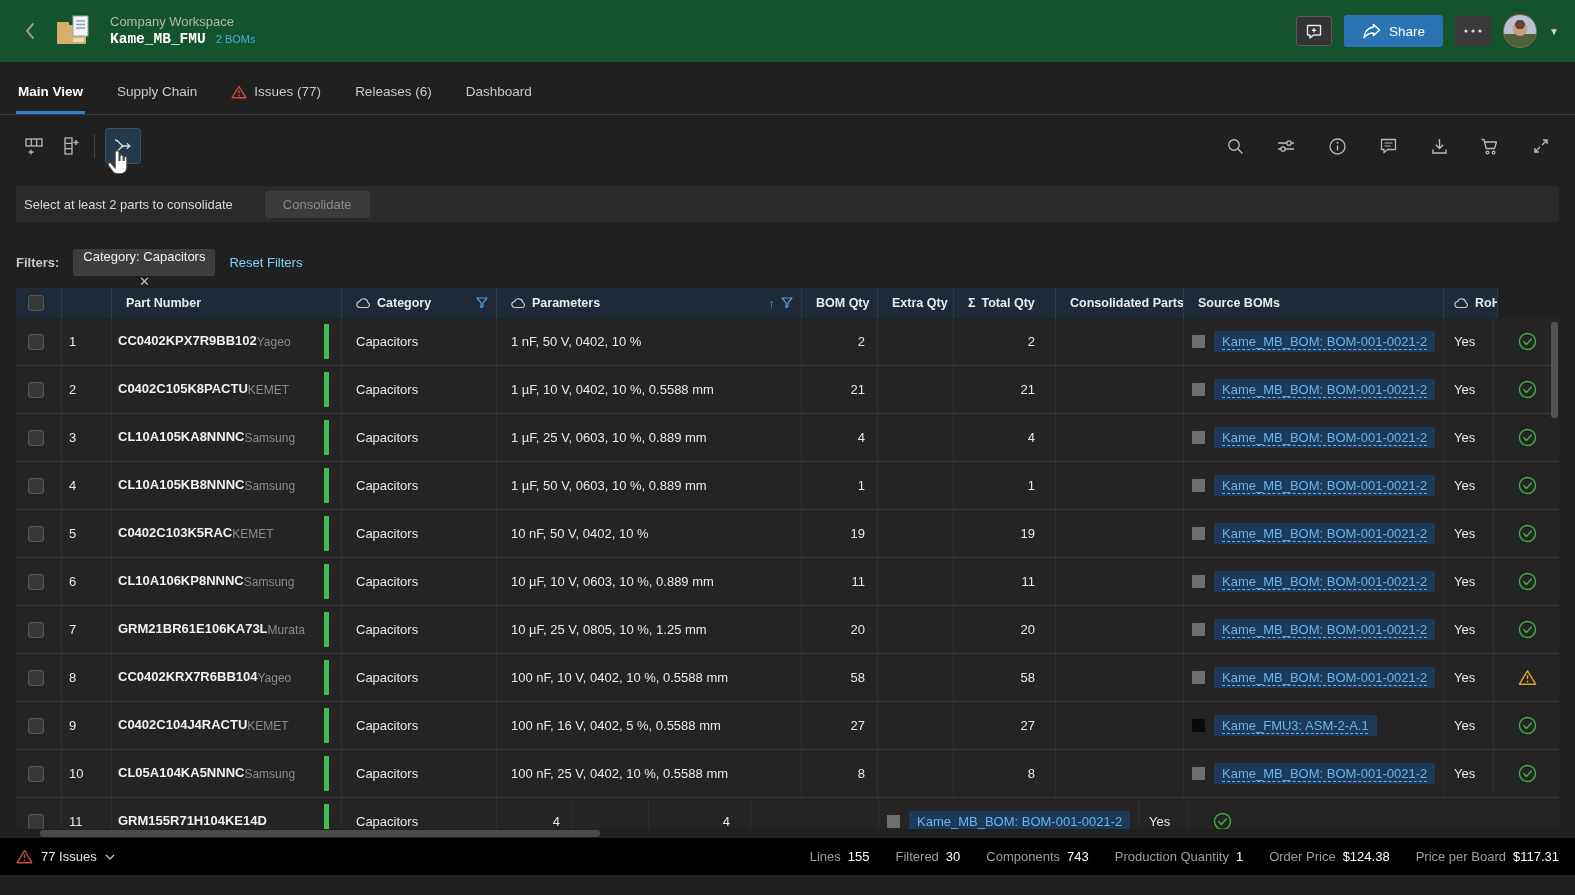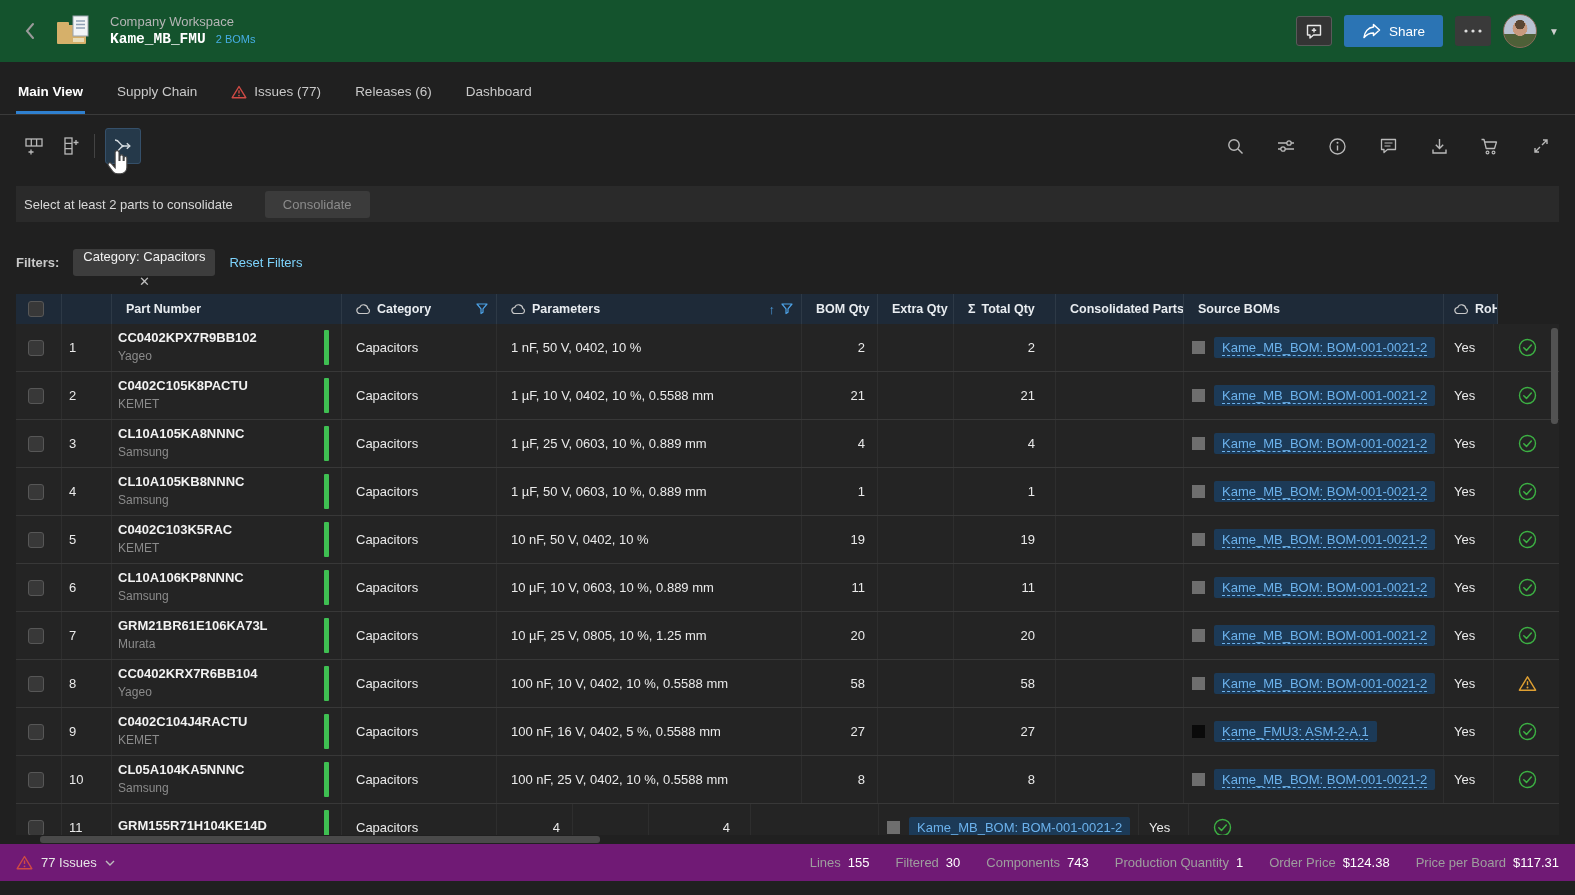--- a/index.html
+++ b/index.html
@@ -64,7 +64,7 @@
   .reset-link { color:#7dd3fc; cursor:pointer; }
 
   
-  .table-wrap { margin:18px 16px 0; height:541px; overflow:hidden; position:relative; }
+  .table-wrap { margin:12px 16px 0; height:541px; overflow:hidden; position:relative; }
   .thead { display:flex; height:30px; }
   .th { background:#1e2a38; color:#e8ecf0; font-weight:bold; font-size:12.5px; display:flex; align-items:center;
         gap:6px; padding:0 8px 0 14px; border-right:1px solid rgba(255,255,255,.07); white-space:nowrap; overflow:hidden; flex:none; }

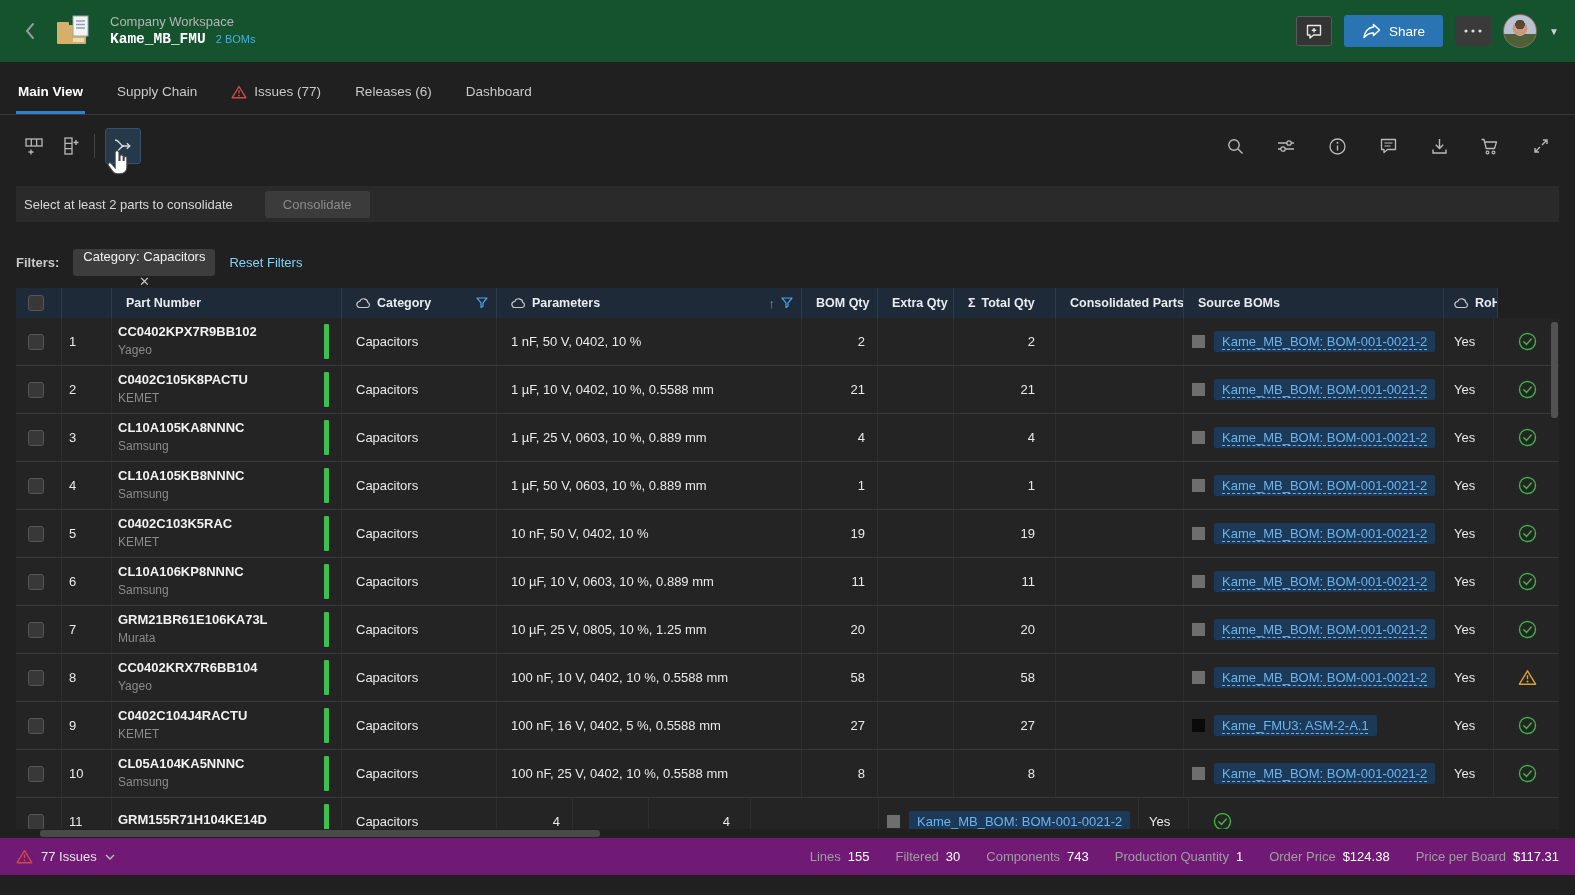--- a/index.html
+++ b/index.html
@@ -88,7 +88,7 @@
   .c-status{ width:61px; justify-content:center; border-right:none; }
   .th.c-rohs { width:54px; padding-left:10px; }
   .checkbox { width:16px; height:16px; background:#383838; border:1px solid #575757; border-radius:3px; cursor:pointer; }
-  .pn-lines { display:flex; flex-direction:column; justify-content:center; line-height:1.3; }
+  .pn-lines { display:flex; flex-direction:row; justify-content:center; line-height:1.3; }
   .pn-main { color:#f2f2f2; font-weight:bold; font-size:13px; }
   .pn-mfr { color:#8b8b8b; font-size:12px; margin-top:2px; }
   .green-bar { position:absolute; right:12px; top:6px; bottom:6px; width:5px; background:#3fbf52; border-radius:1px; }

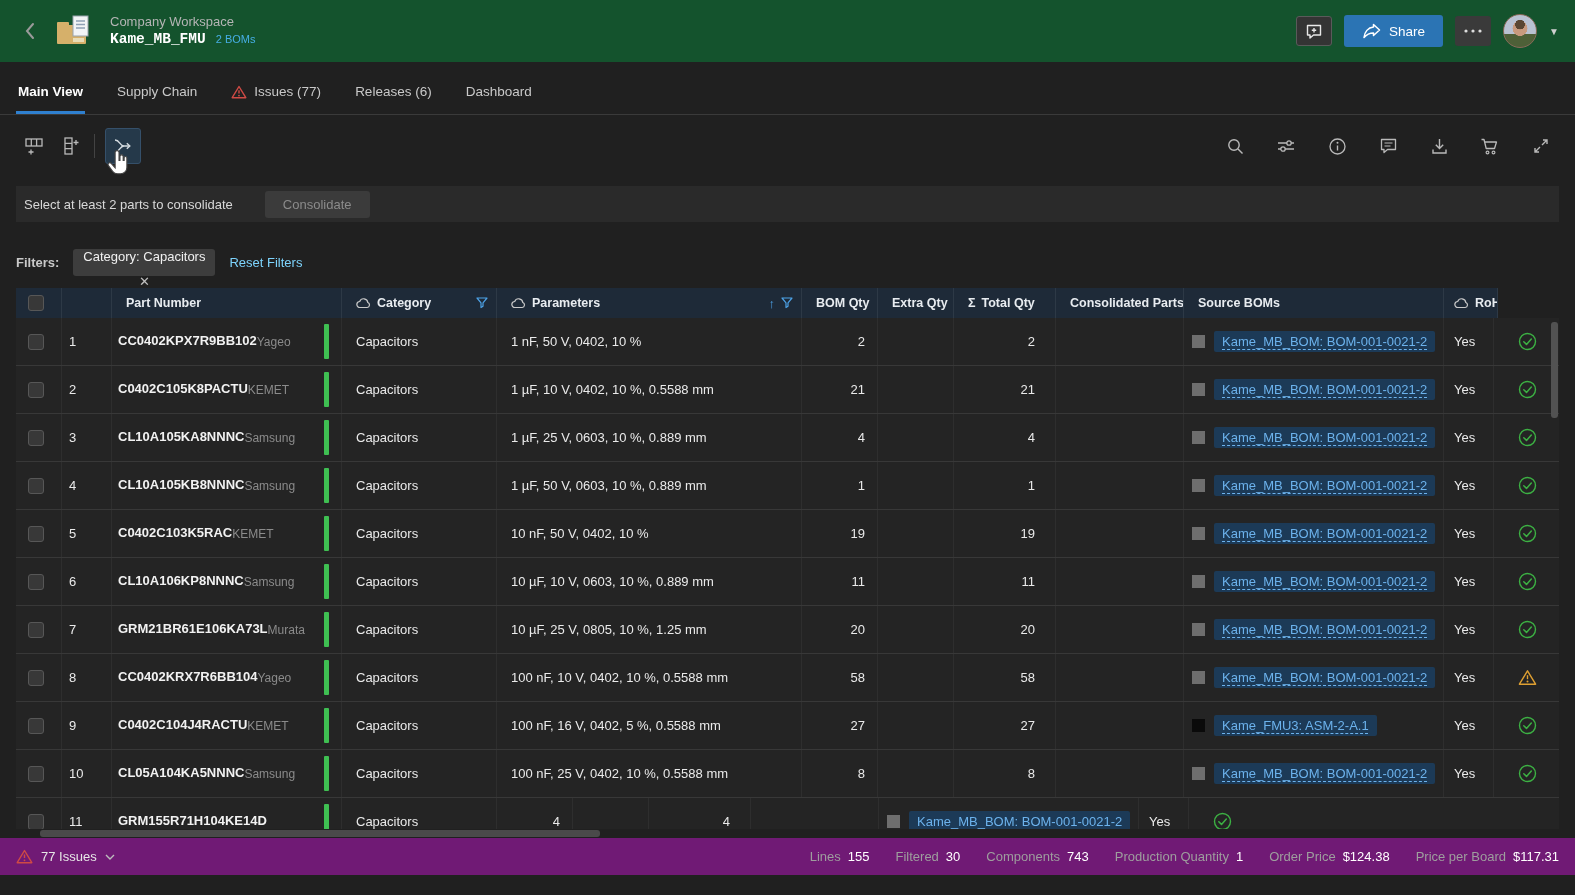--- a/index.html
+++ b/index.html
@@ -107,7 +107,7 @@
   .hscroll-thumb { position:absolute; left:24px; top:1px; width:560px; height:7px; background:#4a4a4a; border-radius:3px; cursor:grab; }
 
   
-  .statusbar { height:37px; display:flex; align-items:center; padding:0 16px; background:#701a75; }
+  .statusbar { height:37px; display:flex; align-items:center; padding:0 16px; background:#000000; }
   .issues-group { display:flex; align-items:center; gap:8px; cursor:pointer; }
   .issues-text { color:#e6e6e6; }
   .footer-stats { margin-left:auto; display:flex; align-items:center; gap:26px; }

